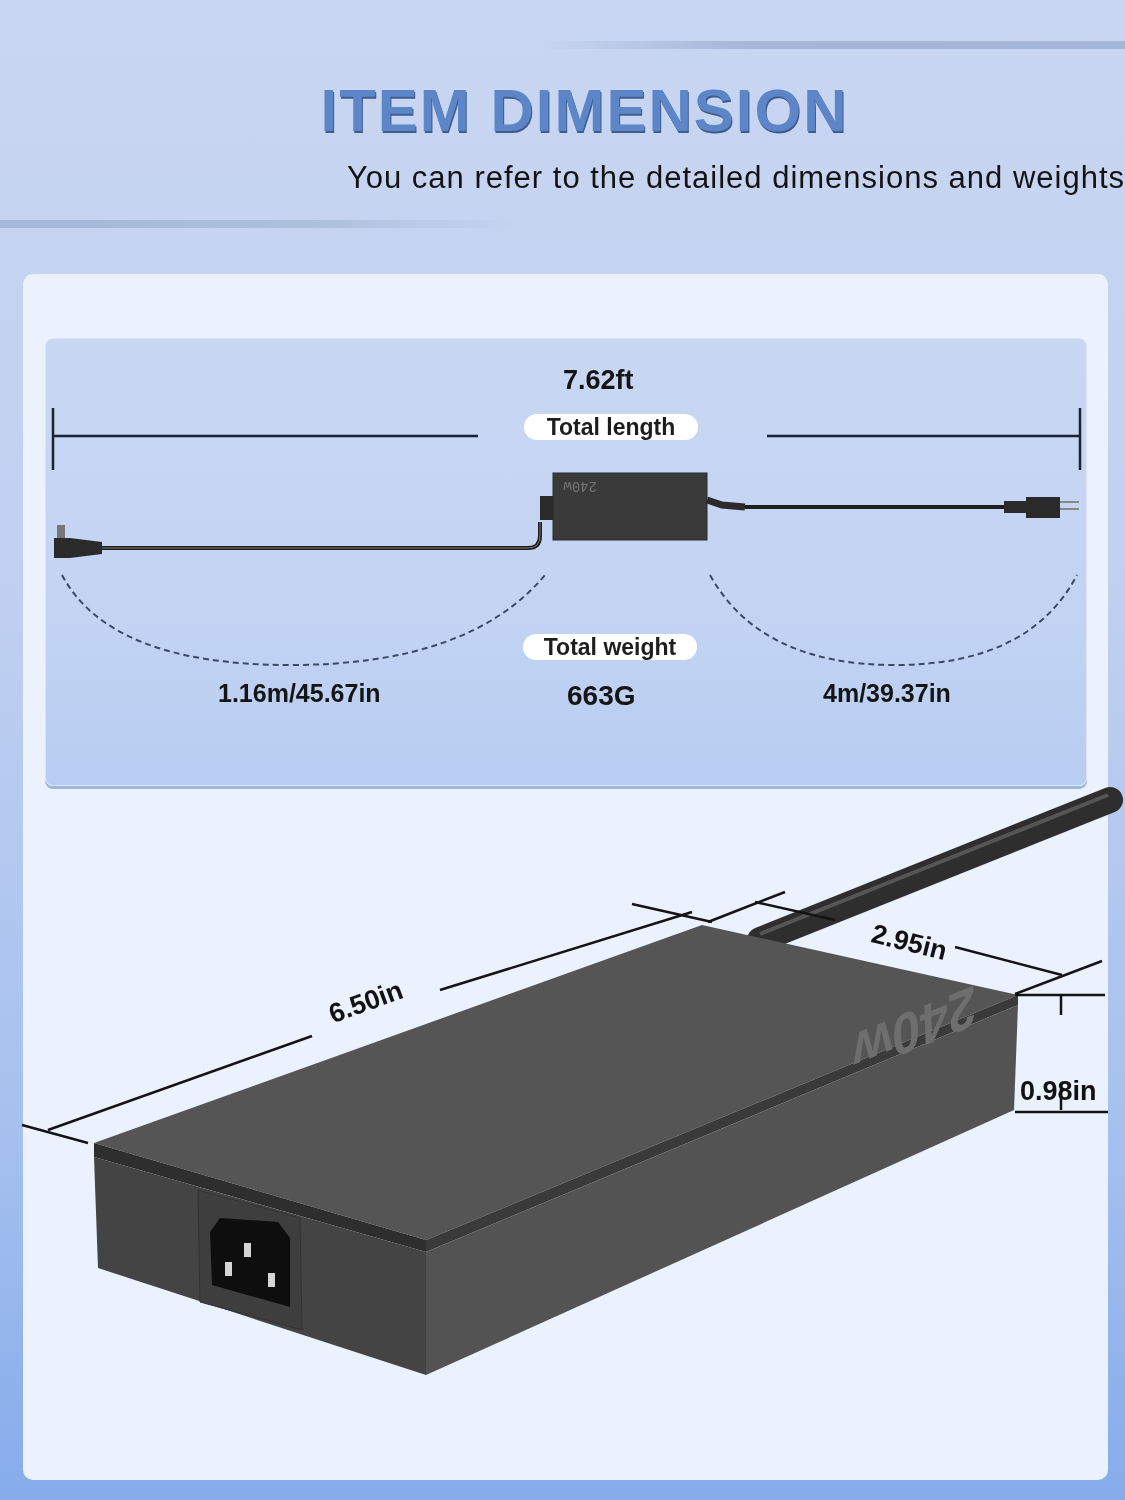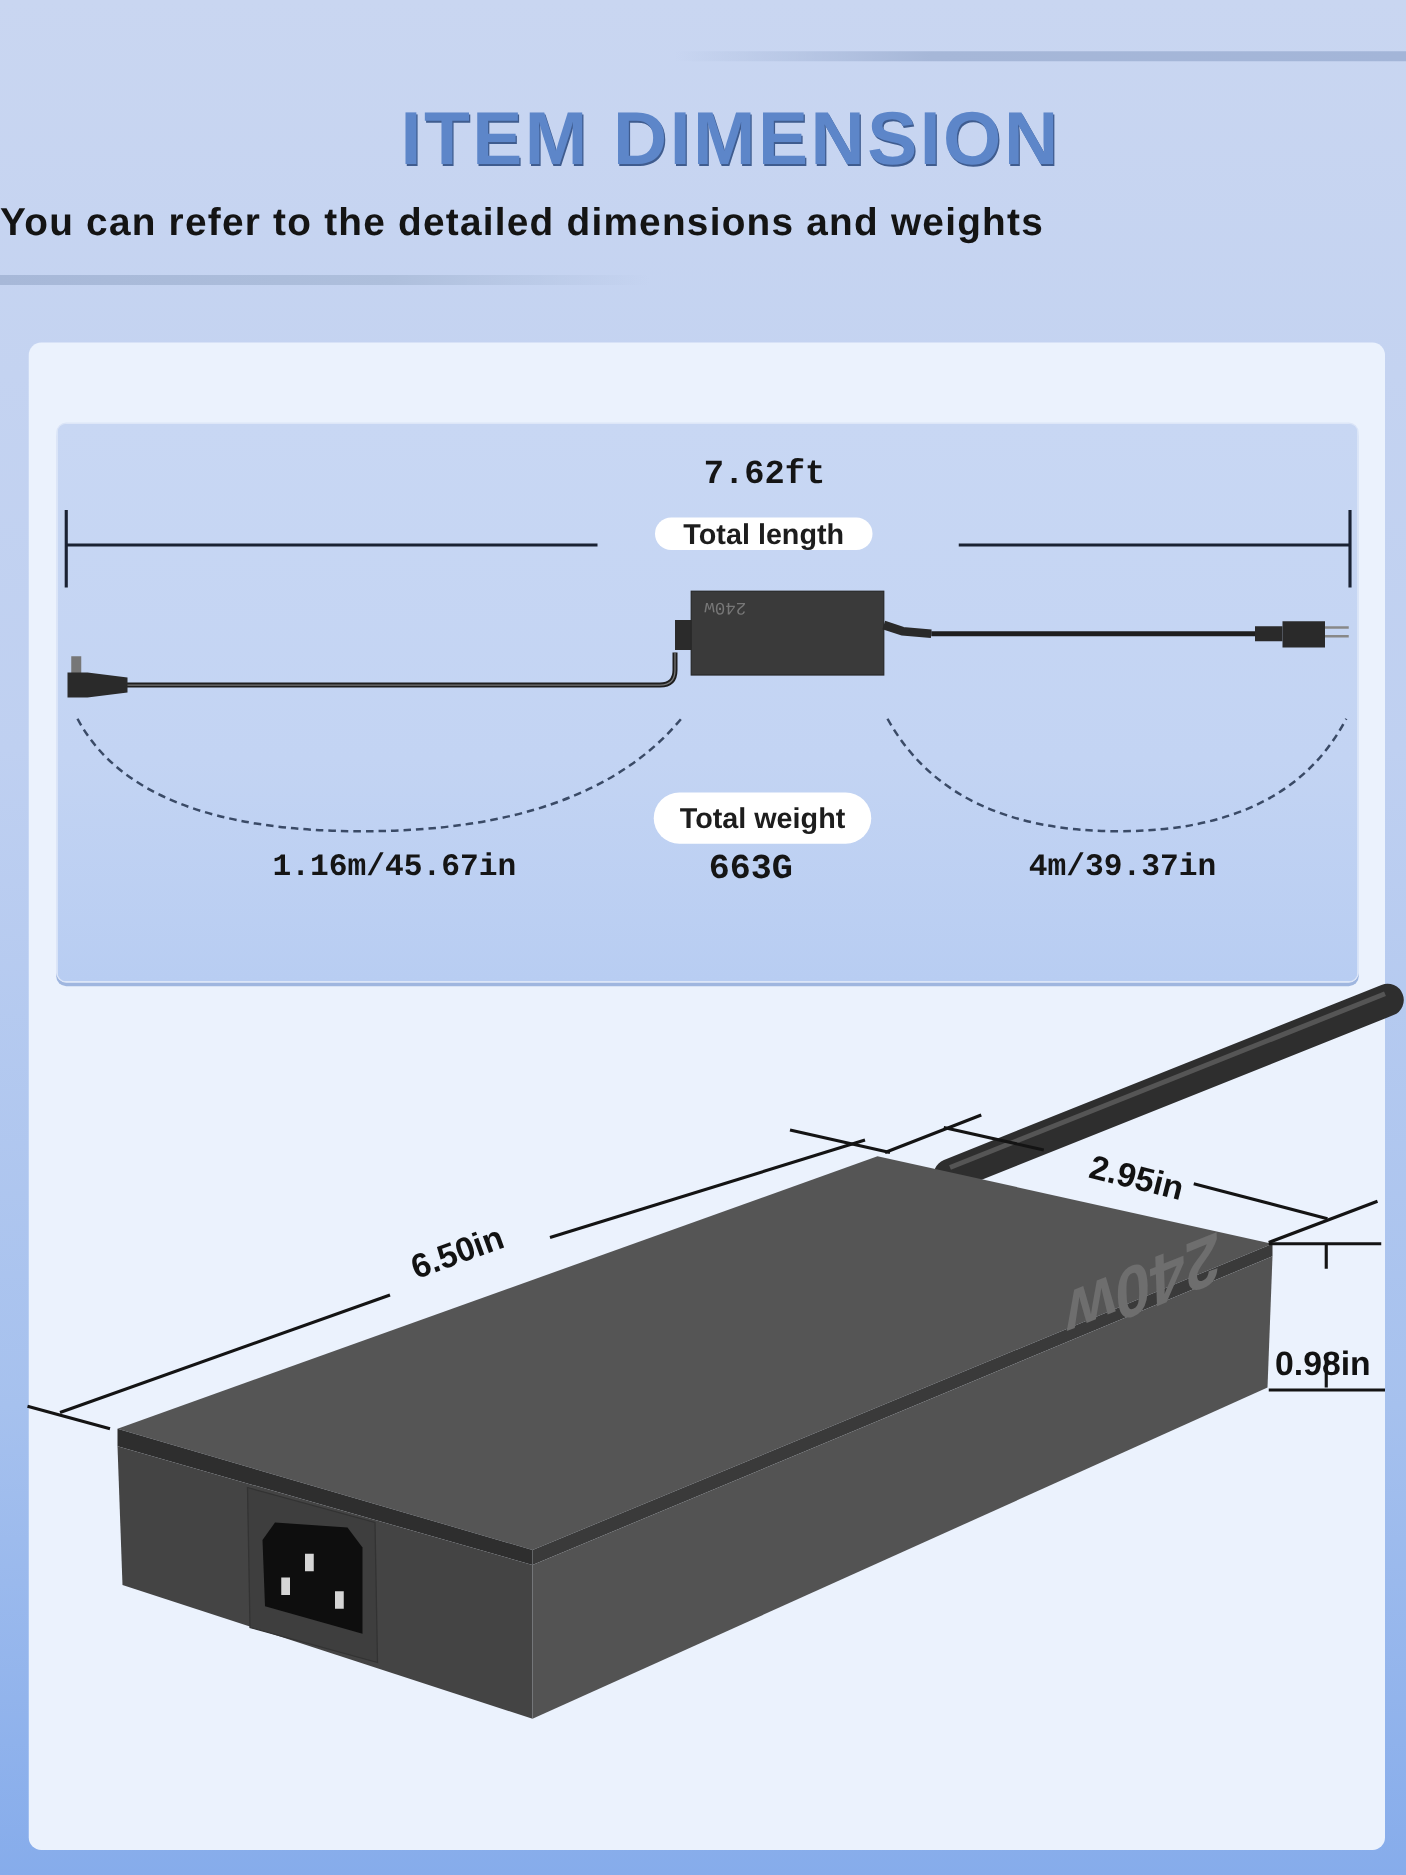--- a/index.html
+++ b/index.html
@@ -29,7 +29,7 @@
   }
   .subtitle {
     position: absolute; top: 160px; left: 0; width: 1125px;
-    text-align: left; font-size: 31px; font-weight: 700;
+    text-align: right; font-size: 31px; font-weight: 400;
     letter-spacing: 1px; color: #141414;
   }
   .panel {

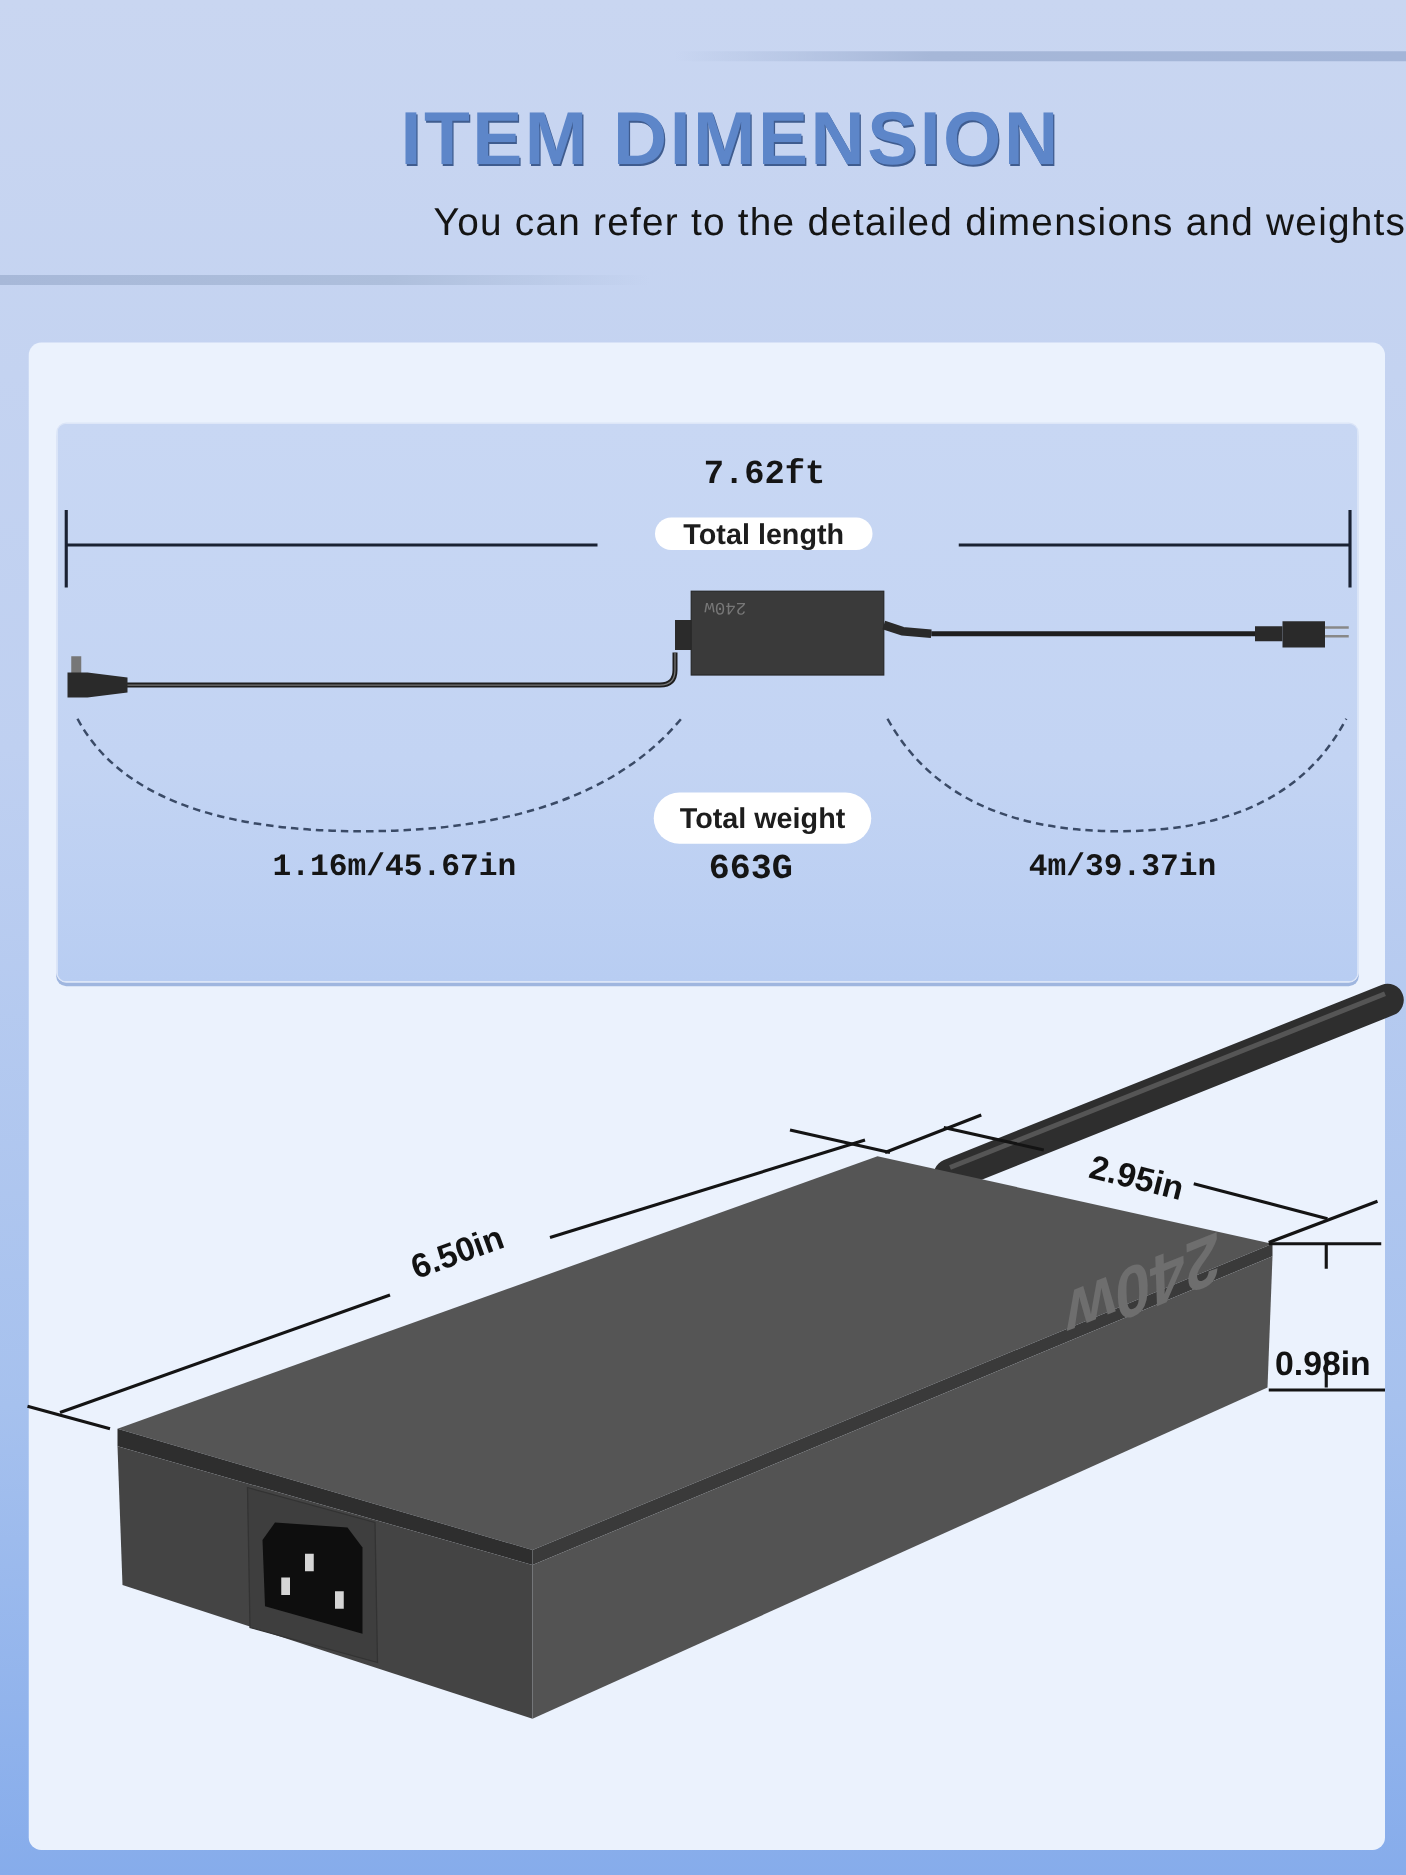--- a/index.html
+++ b/index.html
@@ -50,7 +50,7 @@
     display: flex; align-items: center; justify-content: center;
   }
   .label {
-    position: absolute; font-weight: 700; color: #151515; white-space: nowrap; font-family: Liberation Mono, monospace;
+    position: absolute; font-weight: 700; color: #151515; white-space: nowrap;
   }
   .dim {
     position: absolute; font-weight: 700; color: #121212; white-space: nowrap;

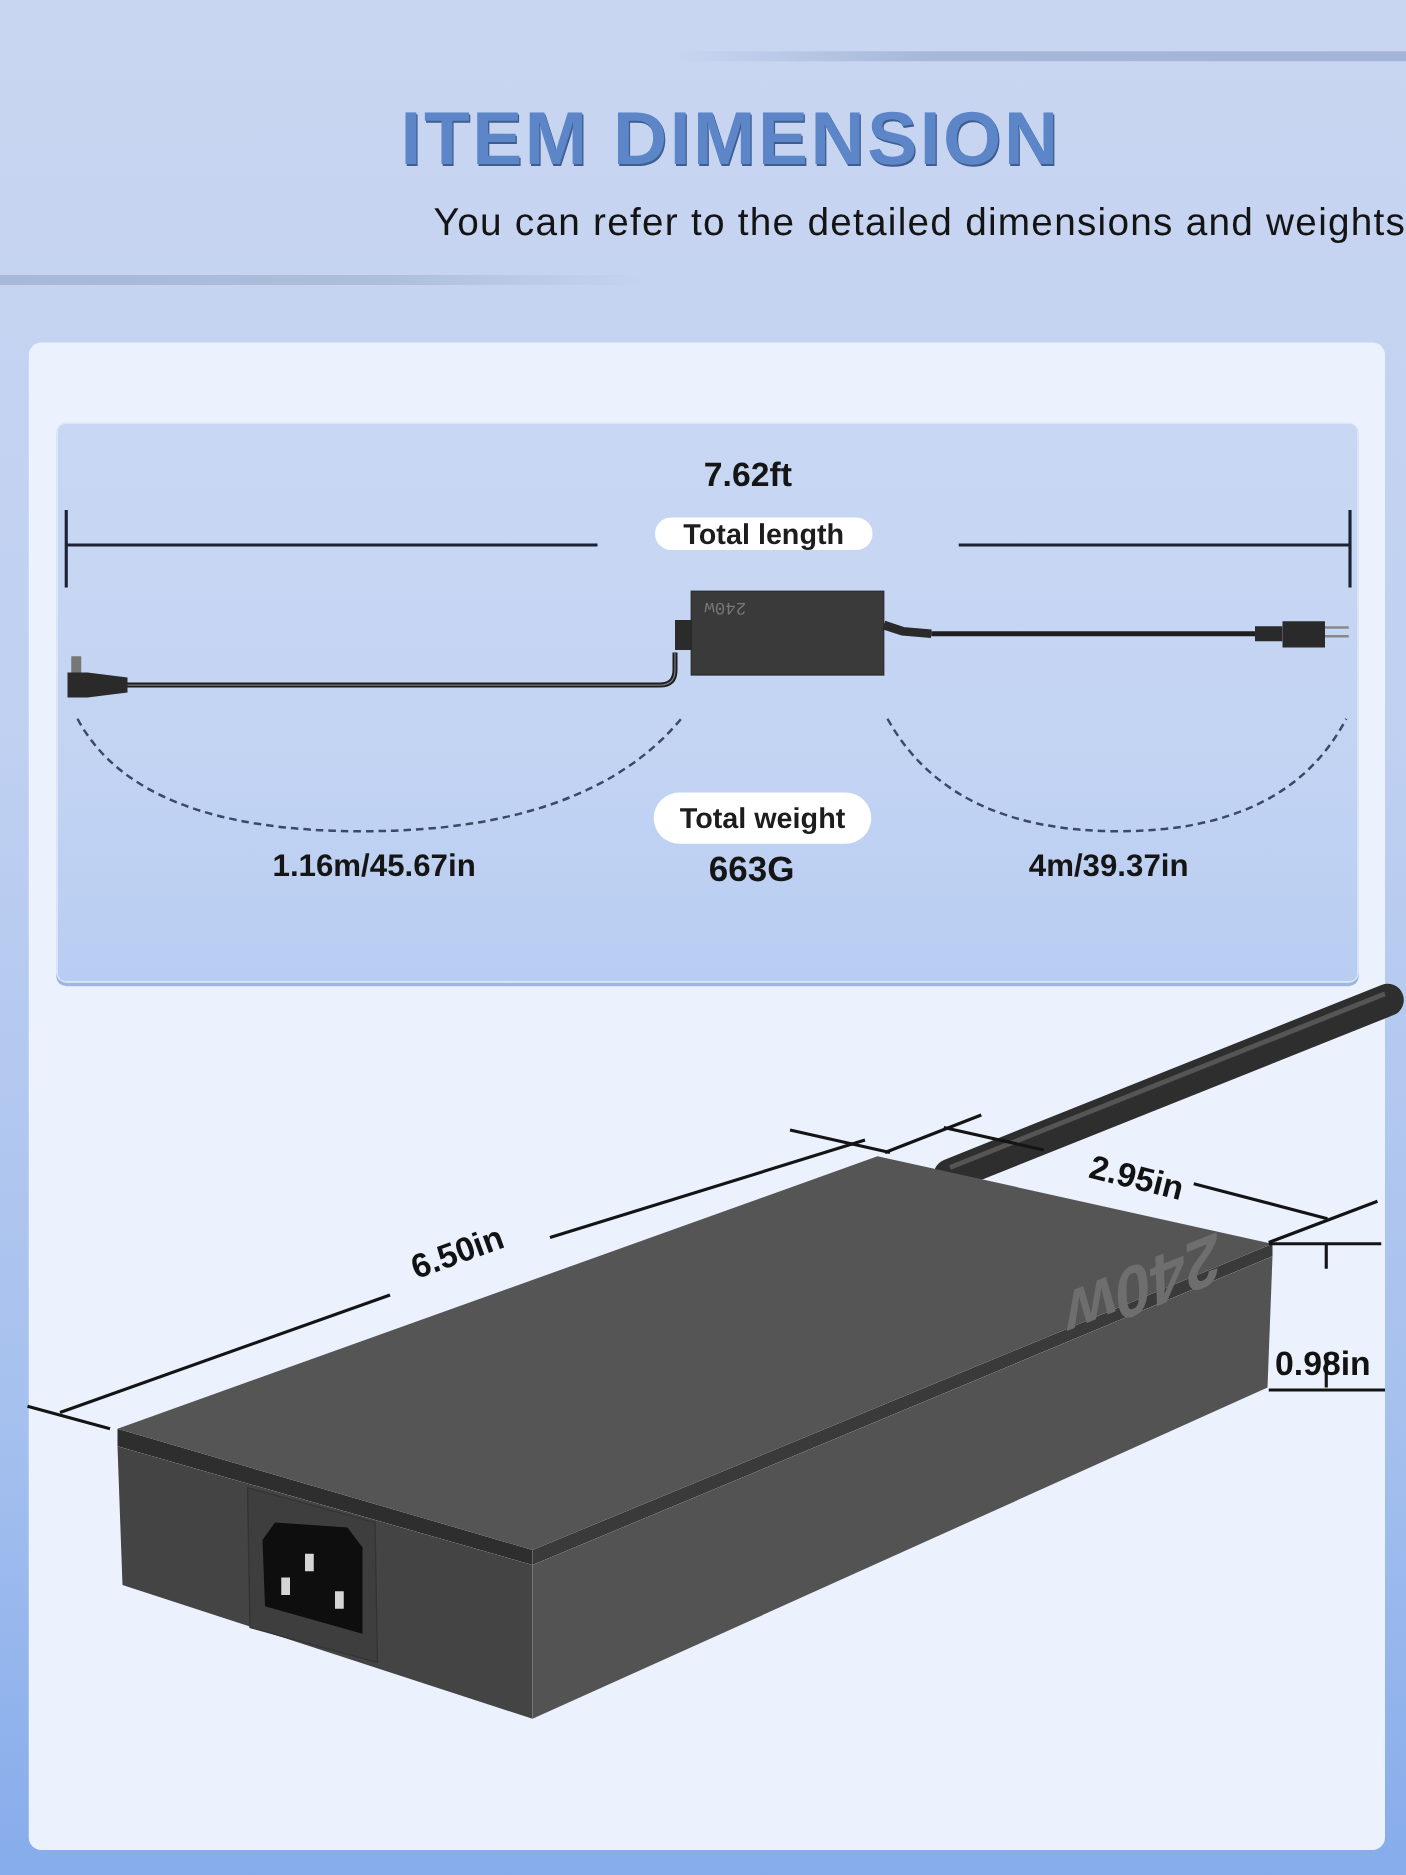--- a/index.html
+++ b/index.html
@@ -149,7 +149,7 @@
 
 <div class="label" style="top:365px; left:563px; font-size:27px;">7.62ft</div>
 <div class="pill" style="top:414px; left:524px; width:174px; height:26px;">Total length</div>
-<div class="pill" style="top:634px; left:523px; width:174px; height:41px;">Total weight</div>
+<div class="pill" style="top:634px; left:523px; width:174px; height:26px;">Total weight</div>
 <div class="label" style="top:679px; left:198px; font-size:25px;margin-left:20px;">1.16m/45.67in</div>
 <div class="label" style="top:679px; left:823px; font-size:25px;">4m/39.37in</div>
 <div class="label" style="top:680px; left:567px; font-size:28px;">663G</div>

